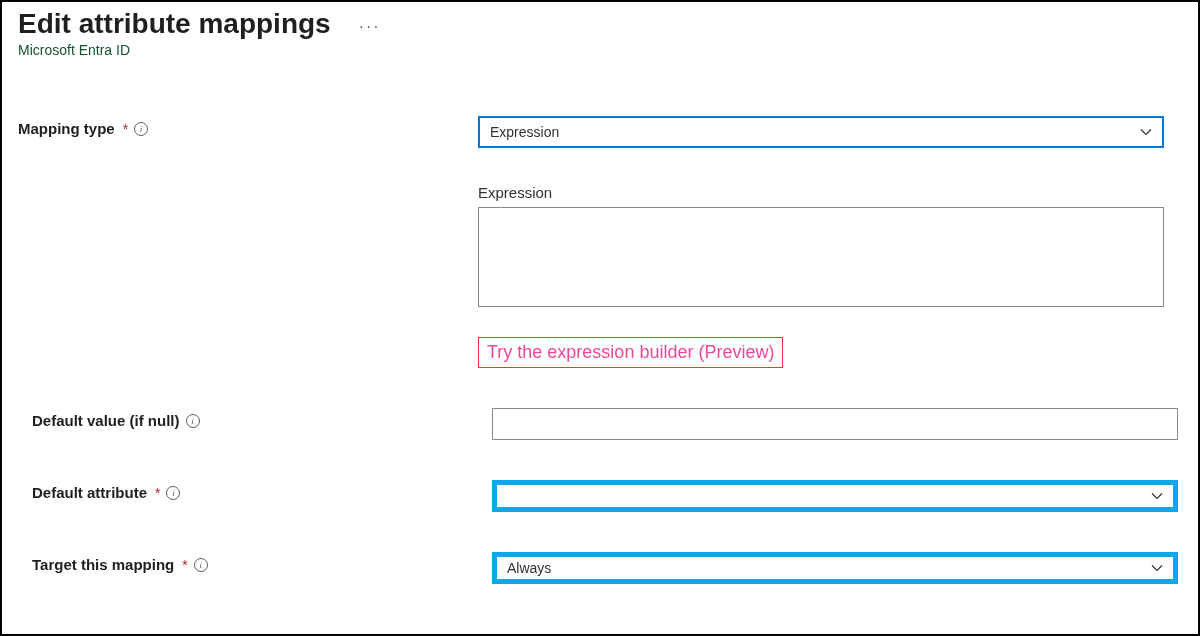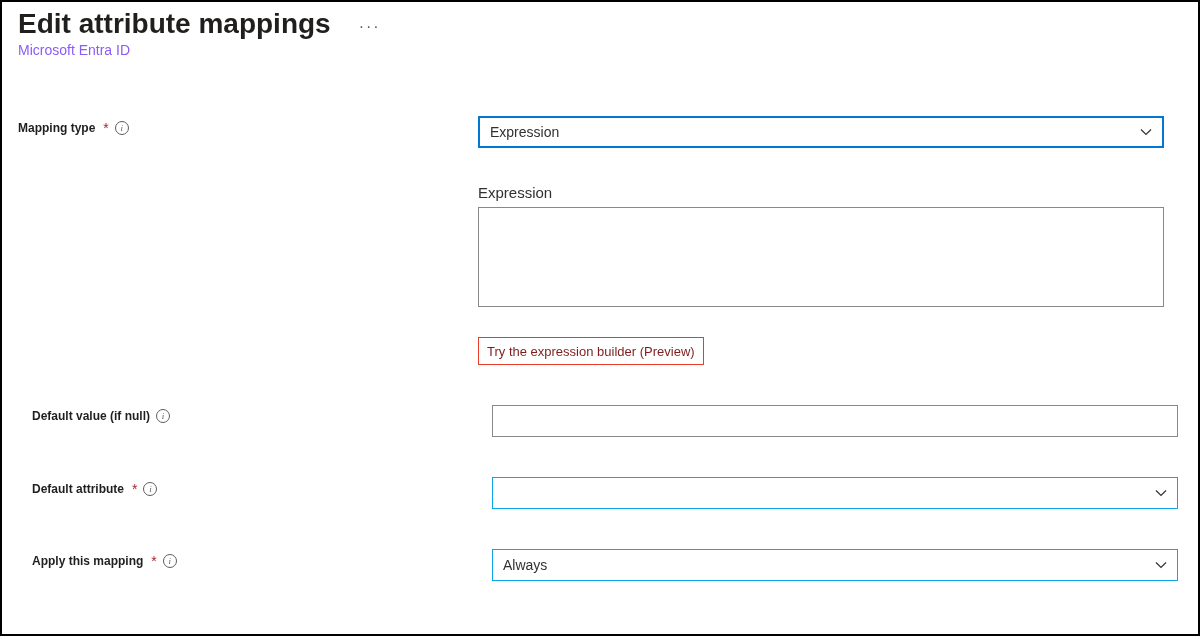--- a/index.html
+++ b/index.html
@@ -39,7 +39,7 @@
   }
   .subtitle {
     font-size: 14px;
-    color: #8b5cf6;
+    color: #14532d;
     margin-top: 2px;
   }
 

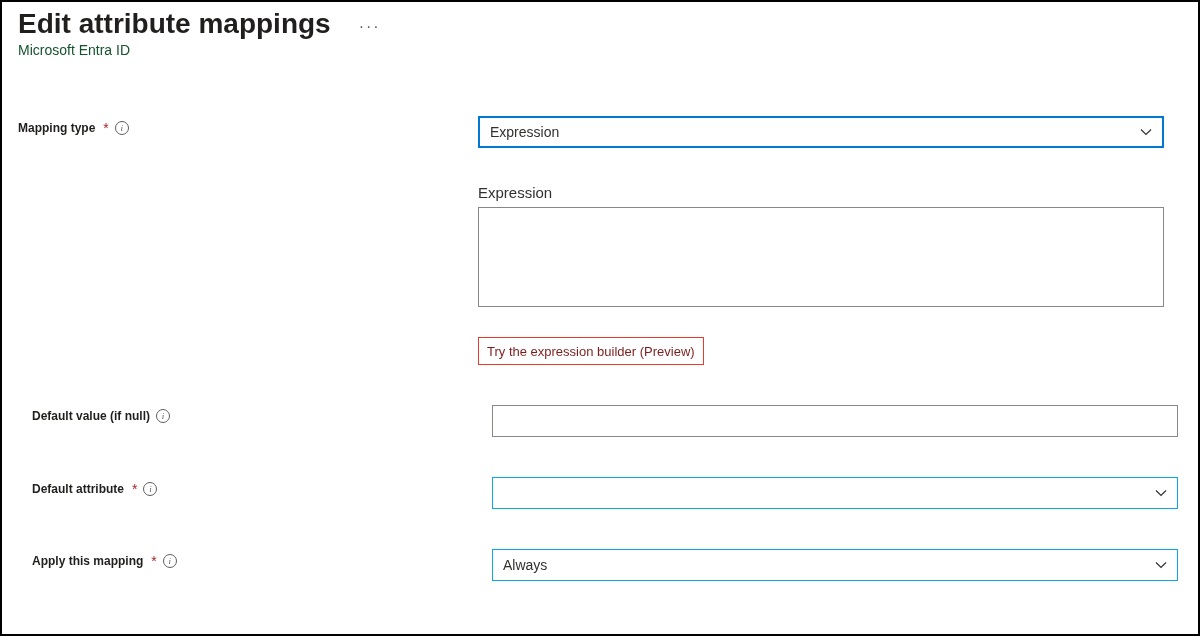--- a/index.html
+++ b/index.html
@@ -56,7 +56,7 @@
     padding-top: 4px;
   }
   .field-label {
-    font-size: 12px;
+    font-size: 15px;
     color: #201f1e;
   }
   .field-label.bold {

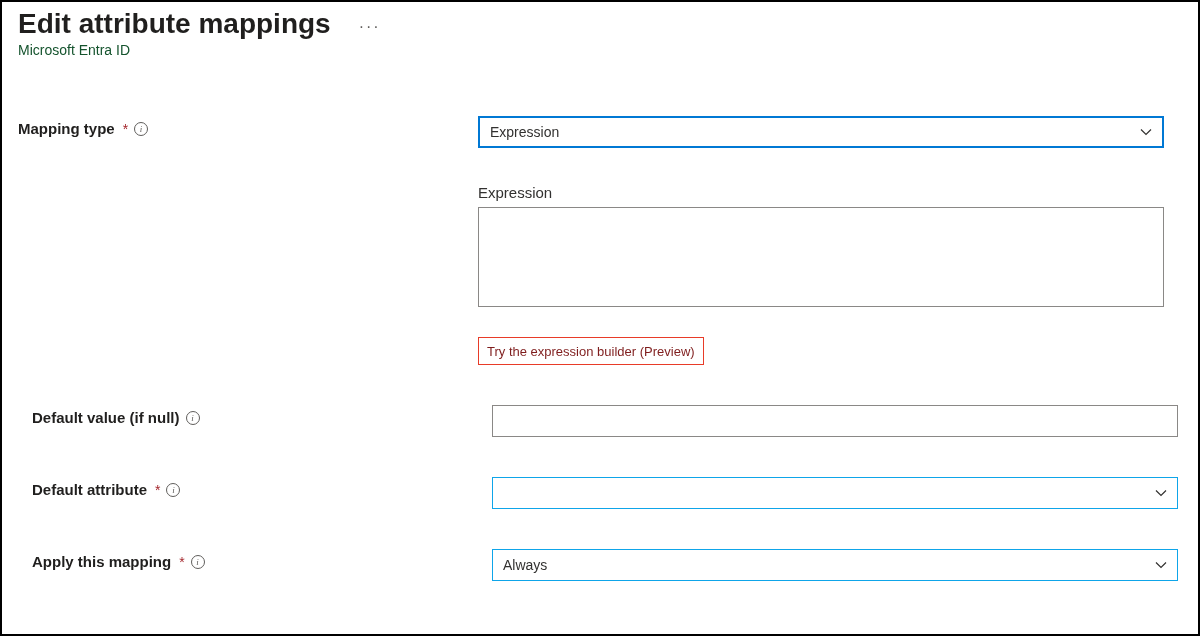--- a/index.html
+++ b/index.html
@@ -138,8 +138,8 @@
     margin-top: 26px;
   }
   .expr-link {
-    color: #7f1d1d;
-    font-size: 13px;
+    color: #ec4899;
+    font-size: 18px;
     cursor: pointer;
   }
   .gap-top-lg { margin-top: 58px; }

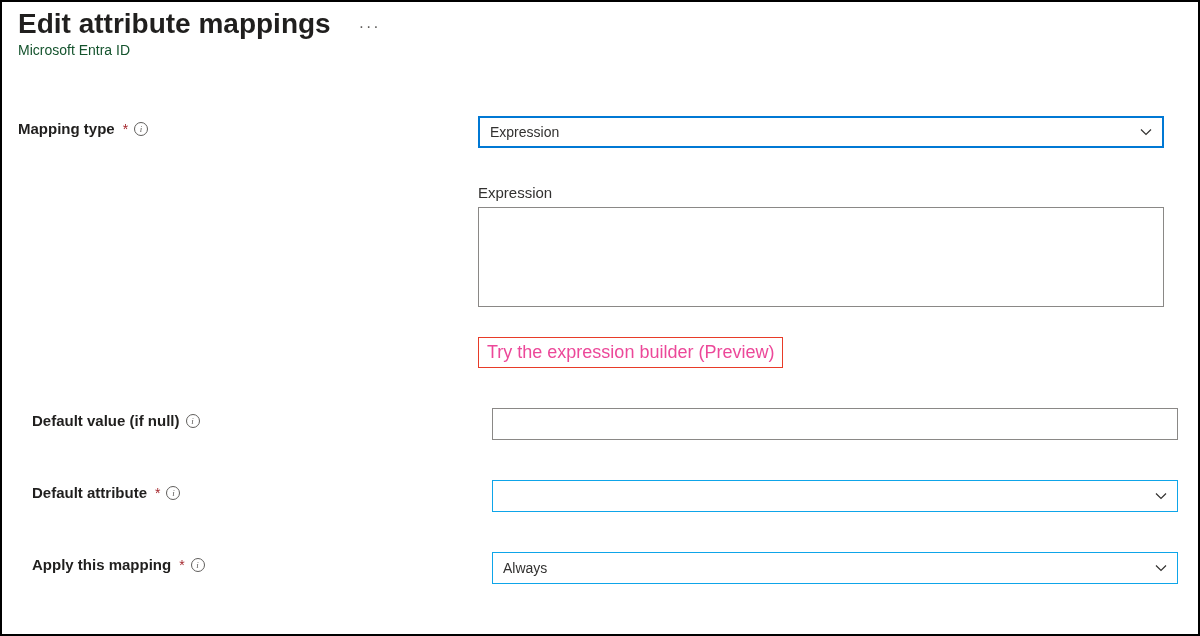--- a/index.html
+++ b/index.html
@@ -214,7 +214,7 @@
 
   <div class="form-row gap-top-md">
     <div class="label-col">
-      <span class="field-label bold">Apply this mapping</span>
+      <span class="field-label bold">Target this mapping</span>
       <span class="required">*</span>
       <span class="info-icon">i</span>
     </div>

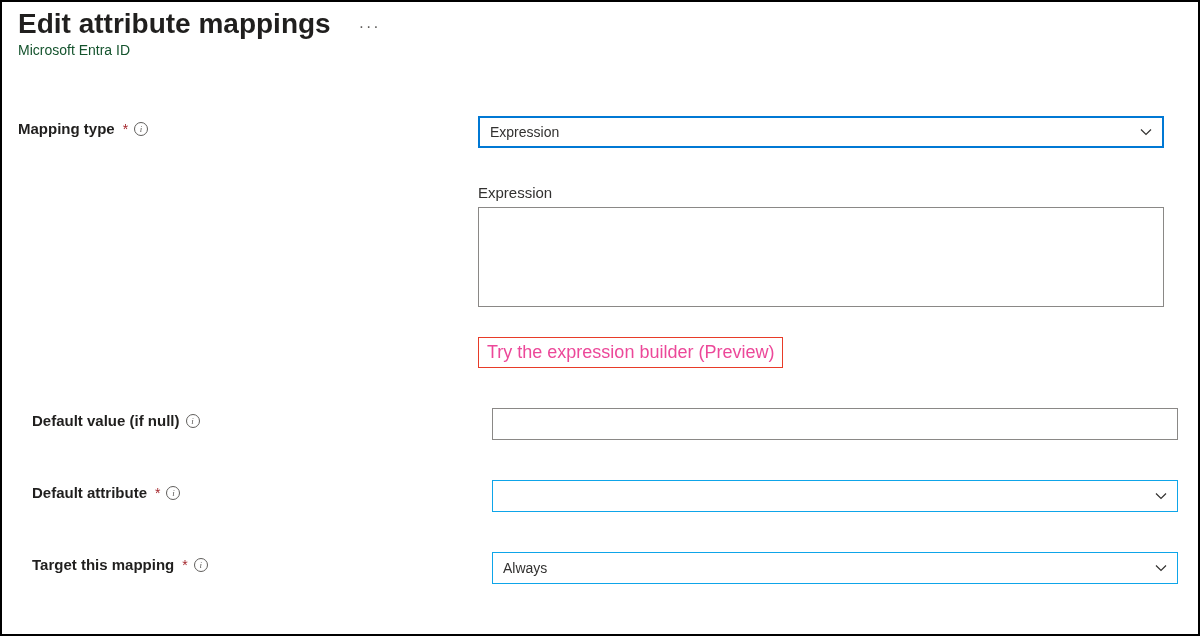--- a/index.html
+++ b/index.html
@@ -88,7 +88,7 @@
   .dropdown {
     width: 100%;
     height: 32px;
-    border: 1px solid #0ea5e9;
+    border: 5px solid #0ea5e9;
     background: #fff;
     display: flex;
     align-items: center;

